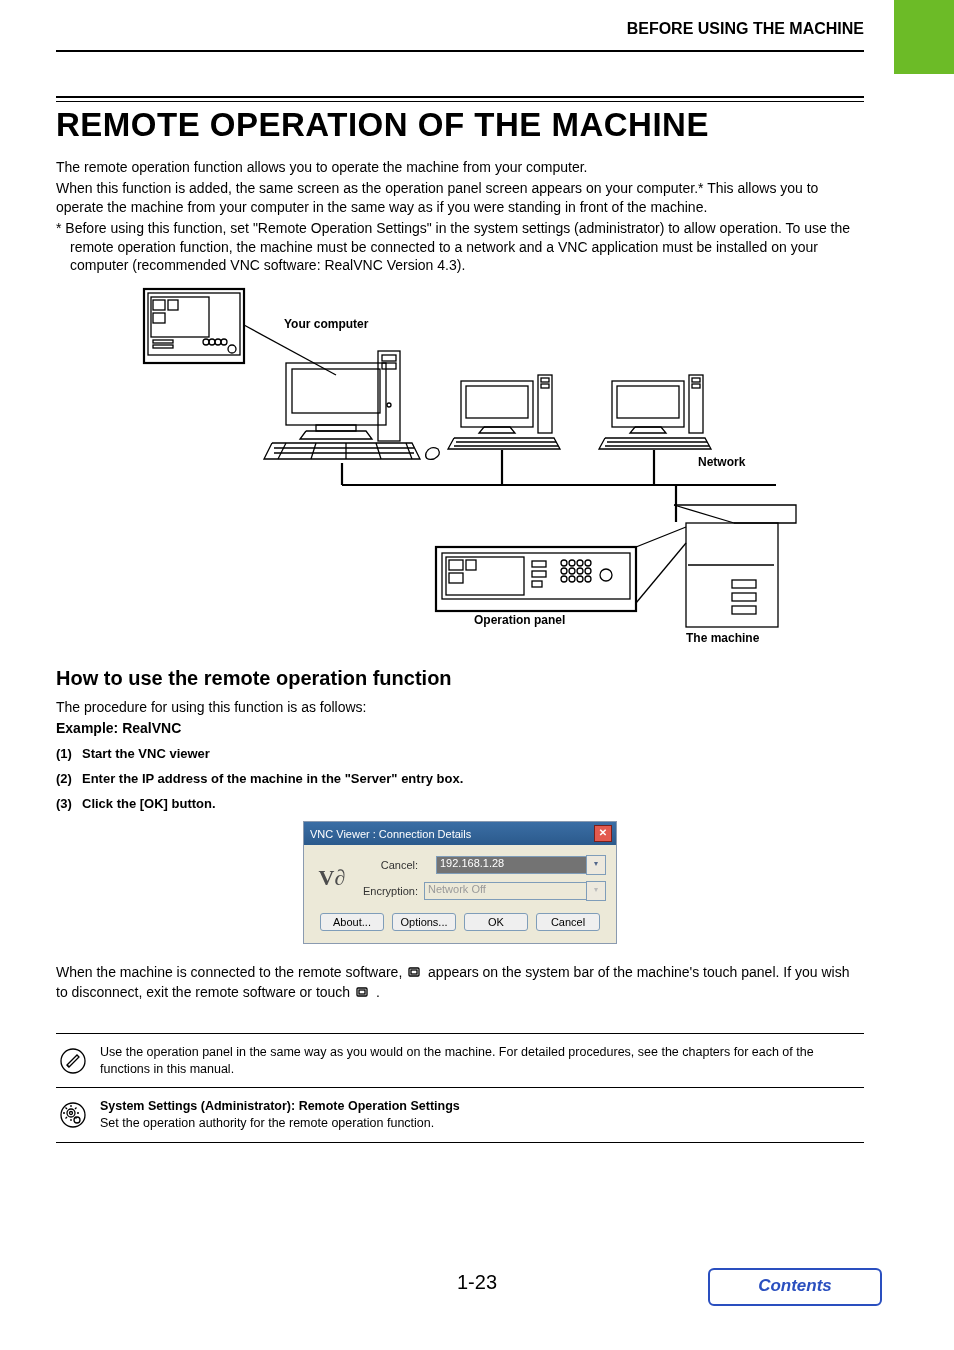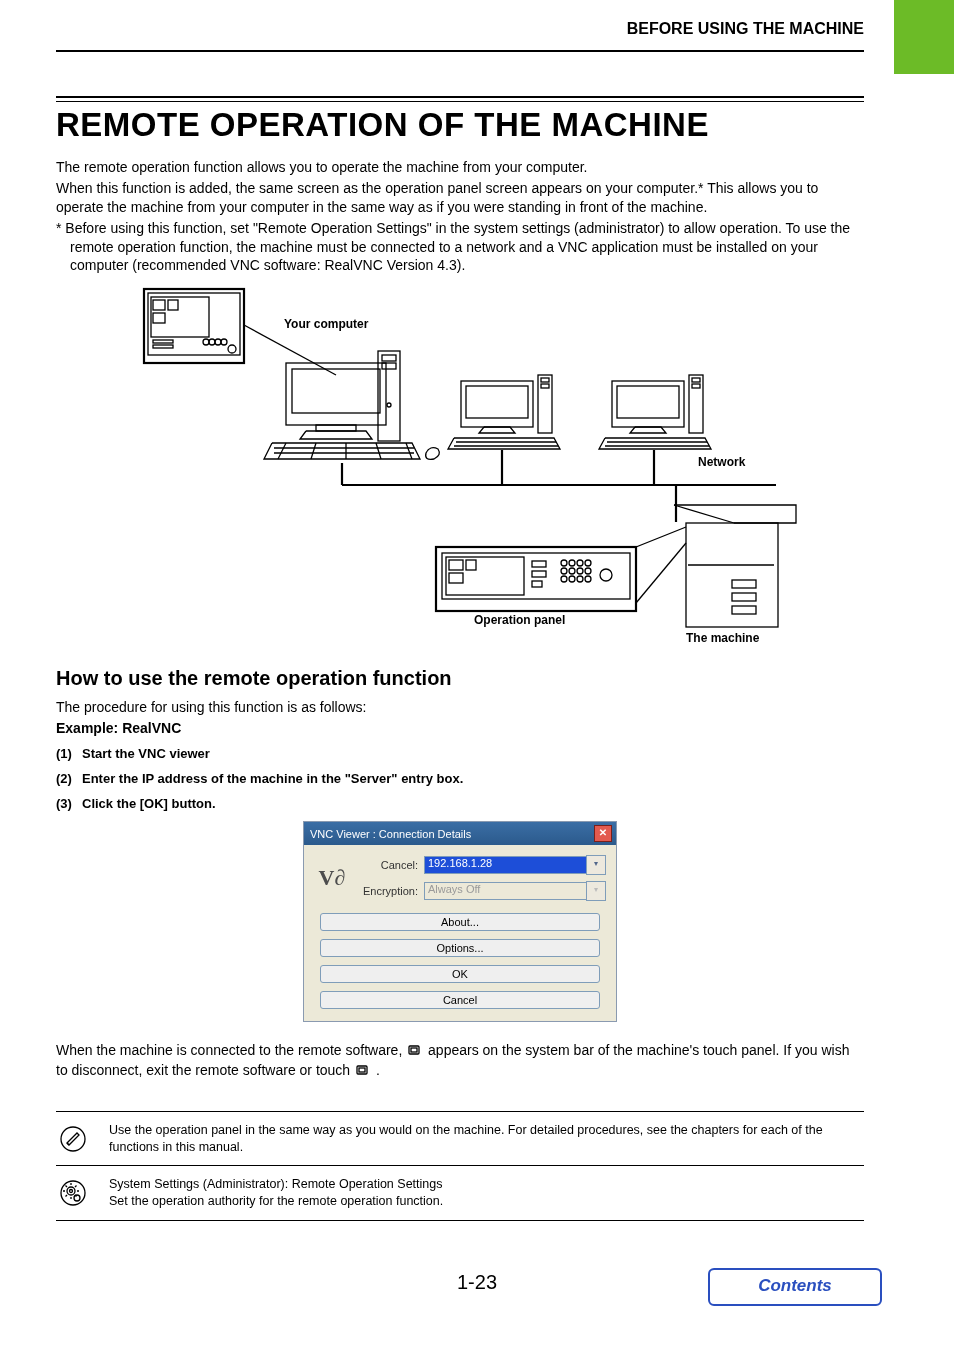--- a/index.html
+++ b/index.html
@@ -27,7 +27,7 @@
   .dlg-logo { width: 36px; font-family: Georgia, serif; font-size: 22px; font-weight: bold; color: #4D4D4D; margin-right: 4px; text-align: center; }
   .dlg-label { font-size: 11px; width: 64px; text-align: right; margin-right: 6px; color: #333; }
   .dlg-input { flex: 1; height: 18px; border: 1px solid #7F9DB9; font-size: 11px; padding: 0 3px; box-sizing: border-box; }
-  .dlg-input.sel-ip { color: #fff; background: #1d4ed8; }
+  .dlg-input.sel-ip { color: #fff; background: #737373; margin-left: 12px; }
   .dlg-input.disabled { background: #ECE9D8; color: #9A9A9A; }
   .dlg-drop { width: 18px; height: 18px; border: 1px solid #7F9DB9; background: #EDE9DE; font-size: 8px; text-align: center; line-height: 16px; margin-left: -1px; color: #52678A; cursor: pointer; }
   .dlg-buttons { display: flex; gap: 8px; padding: 4px 6px 2px 6px; justify-content: space-between; flex-direction: column; }

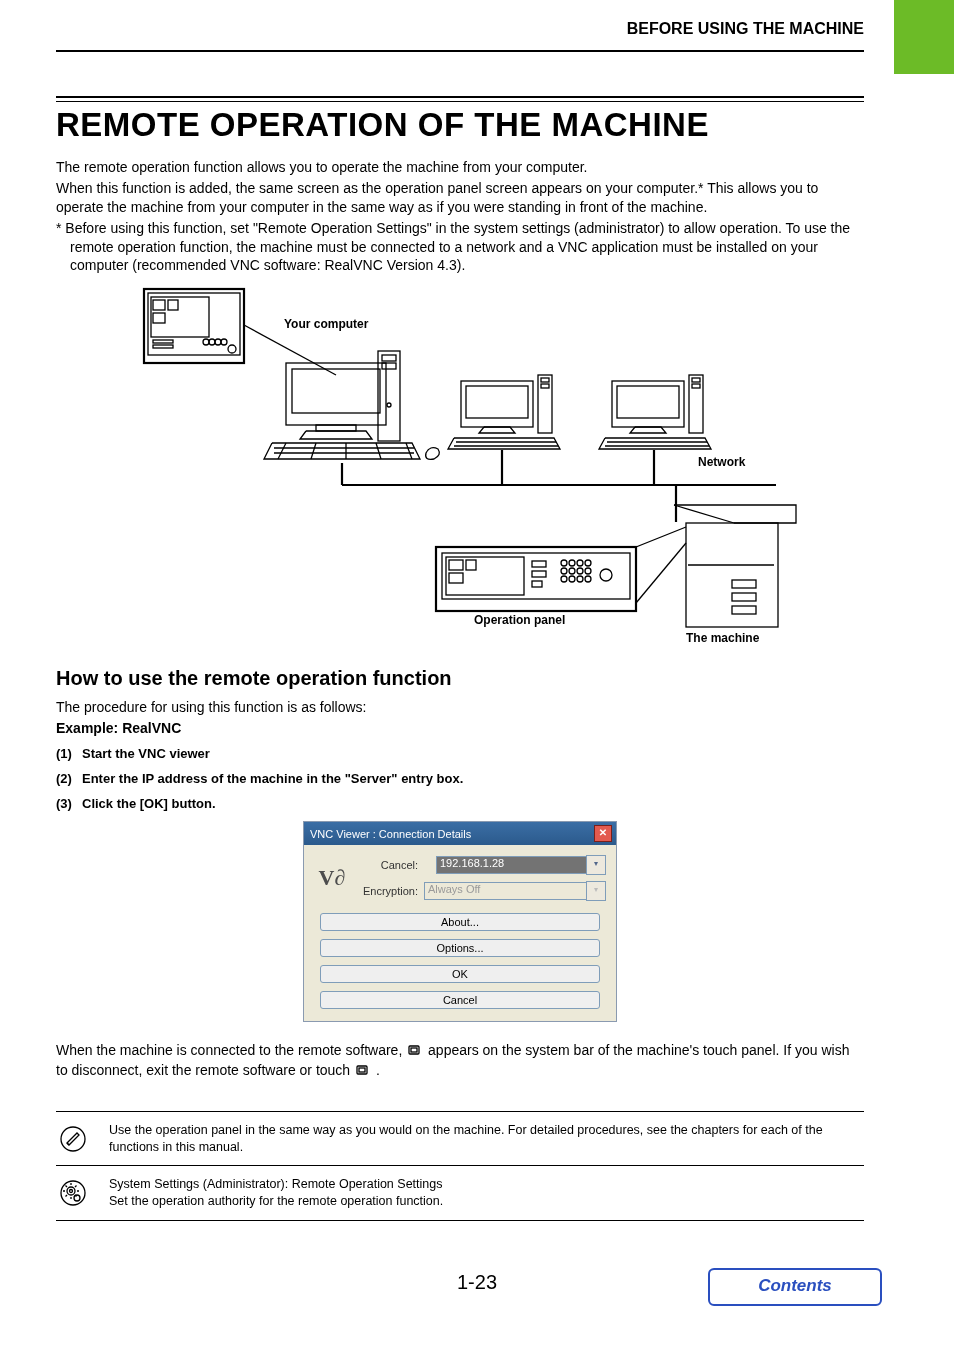--- a/index.html
+++ b/index.html
@@ -193,7 +193,7 @@
             </div>
             <div class="dlg-row" style="margin-bottom:0">
               <div class="dlg-label">Encryption:</div>
-              <div class="dlg-input disabled">Always Off</div>
+              <div class="dlg-input disabled">Network Off</div>
               <div class="dlg-drop" style="color:#BBB">▾</div>
             </div>
           </div>

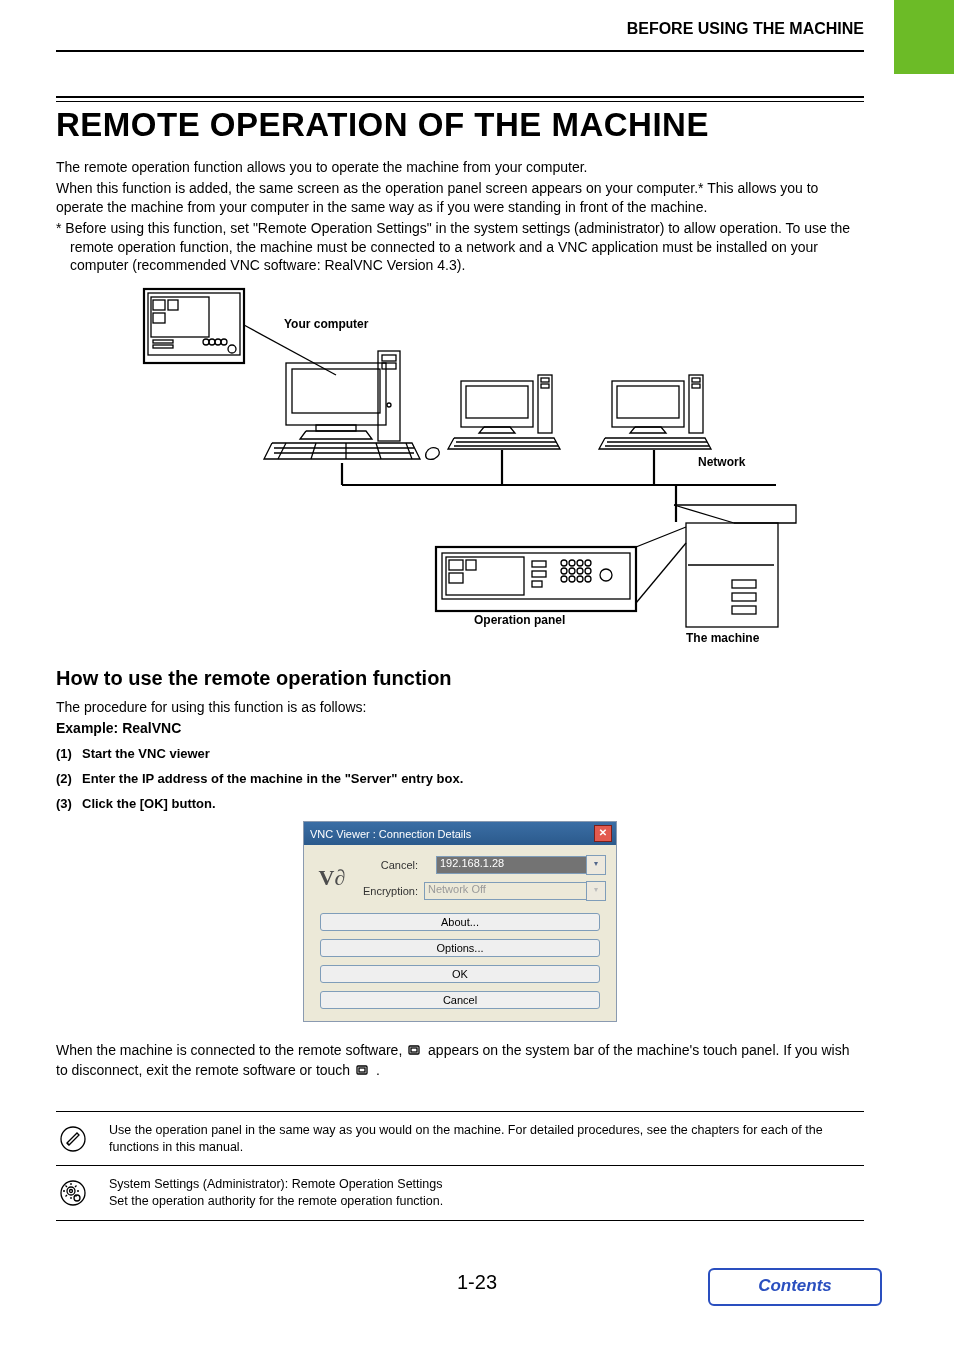--- a/index.html
+++ b/index.html
@@ -30,7 +30,7 @@
   .dlg-input.sel-ip { color: #fff; background: #737373; margin-left: 12px; }
   .dlg-input.disabled { background: #ECE9D8; color: #9A9A9A; }
   .dlg-drop { width: 18px; height: 18px; border: 1px solid #7F9DB9; background: #EDE9DE; font-size: 8px; text-align: center; line-height: 16px; margin-left: -1px; color: #52678A; cursor: pointer; }
-  .dlg-buttons { display: flex; gap: 8px; padding: 4px 6px 2px 6px; justify-content: space-between; flex-direction: column; }
+  .dlg-buttons { display: flex; gap: 8px; padding: 4px 6px 2px 6px; justify-content: space-between; }
   .dlg-btn { flex: 1; font-size: 11px; border: 1px solid #7F9DB9; background: #EFEFEF; padding: 2px 0; border-radius: 3px; text-align: center; cursor: pointer; }
   .after-para { font-size: 14px; line-height: 1.45; }
   .mini-icon { display: inline-block; width: 14px; height: 12px; vertical-align: -1px; margin: 0 2px; }

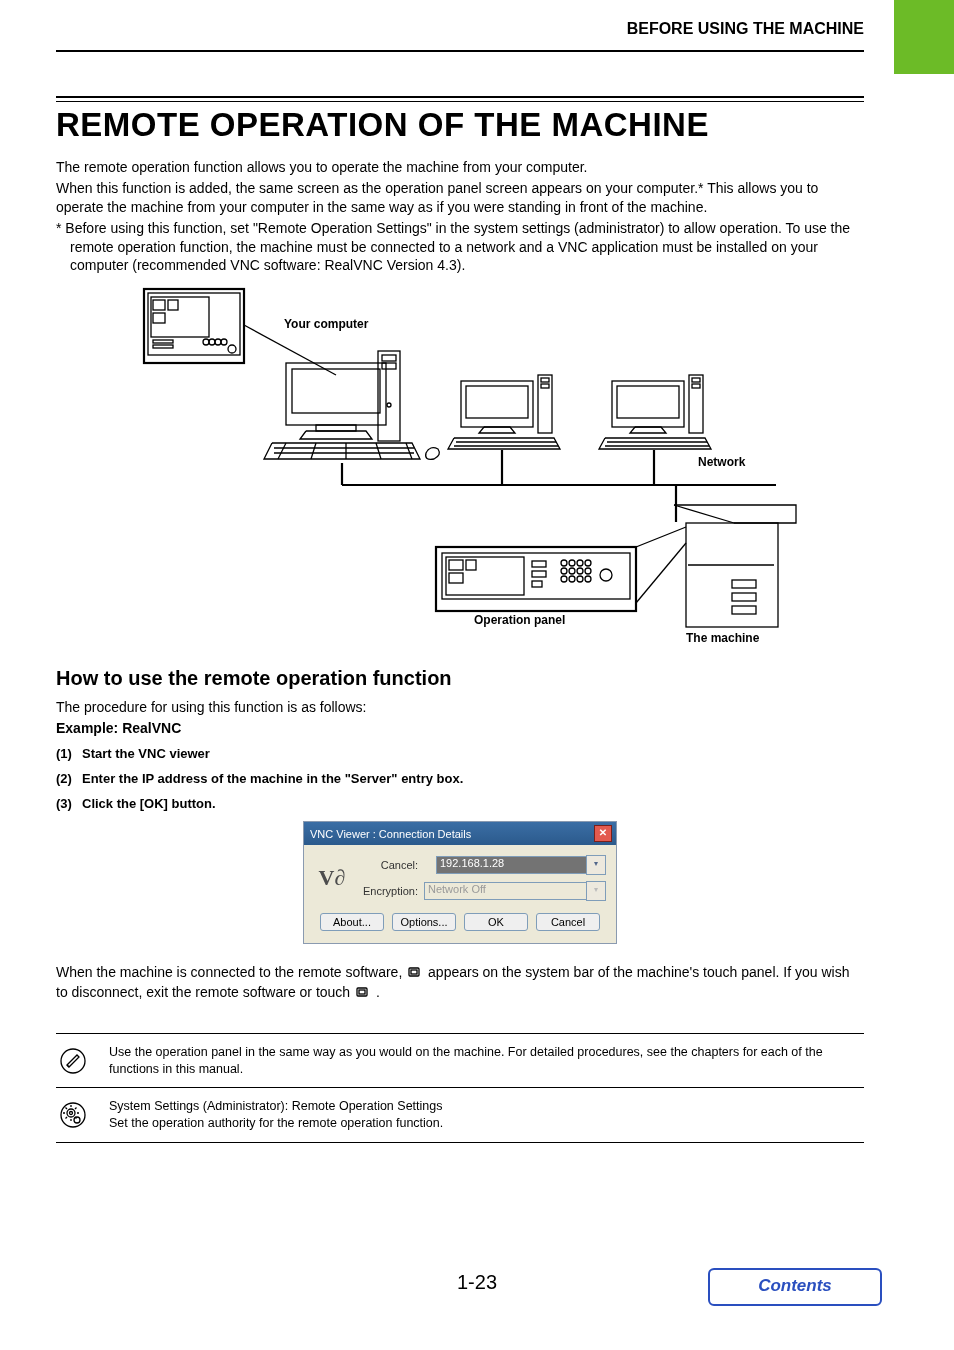--- a/index.html
+++ b/index.html
@@ -34,7 +34,7 @@
   .dlg-btn { flex: 1; font-size: 11px; border: 1px solid #7F9DB9; background: #EFEFEF; padding: 2px 0; border-radius: 3px; text-align: center; cursor: pointer; }
   .after-para { font-size: 14px; line-height: 1.45; }
   .mini-icon { display: inline-block; width: 14px; height: 12px; vertical-align: -1px; margin: 0 2px; }
-  .info-box { border-top: 1px solid #000; border-bottom: 1px solid #000; padding: 10px 4px; display: flex; align-items: center; gap: 23px; }
+  .info-box { border-top: 1px solid #000; border-bottom: 1px solid #000; padding: 10px 4px; display: flex; align-items: center; gap: 14px; }
   .info-icon { width: 26px; height: 26px; flex-shrink: 0; }
   .info-text { font-size: 12.5px; line-height: 1.35; }
   .info-text .ib-bold { font-weight: normal; margin-top: 24px; }

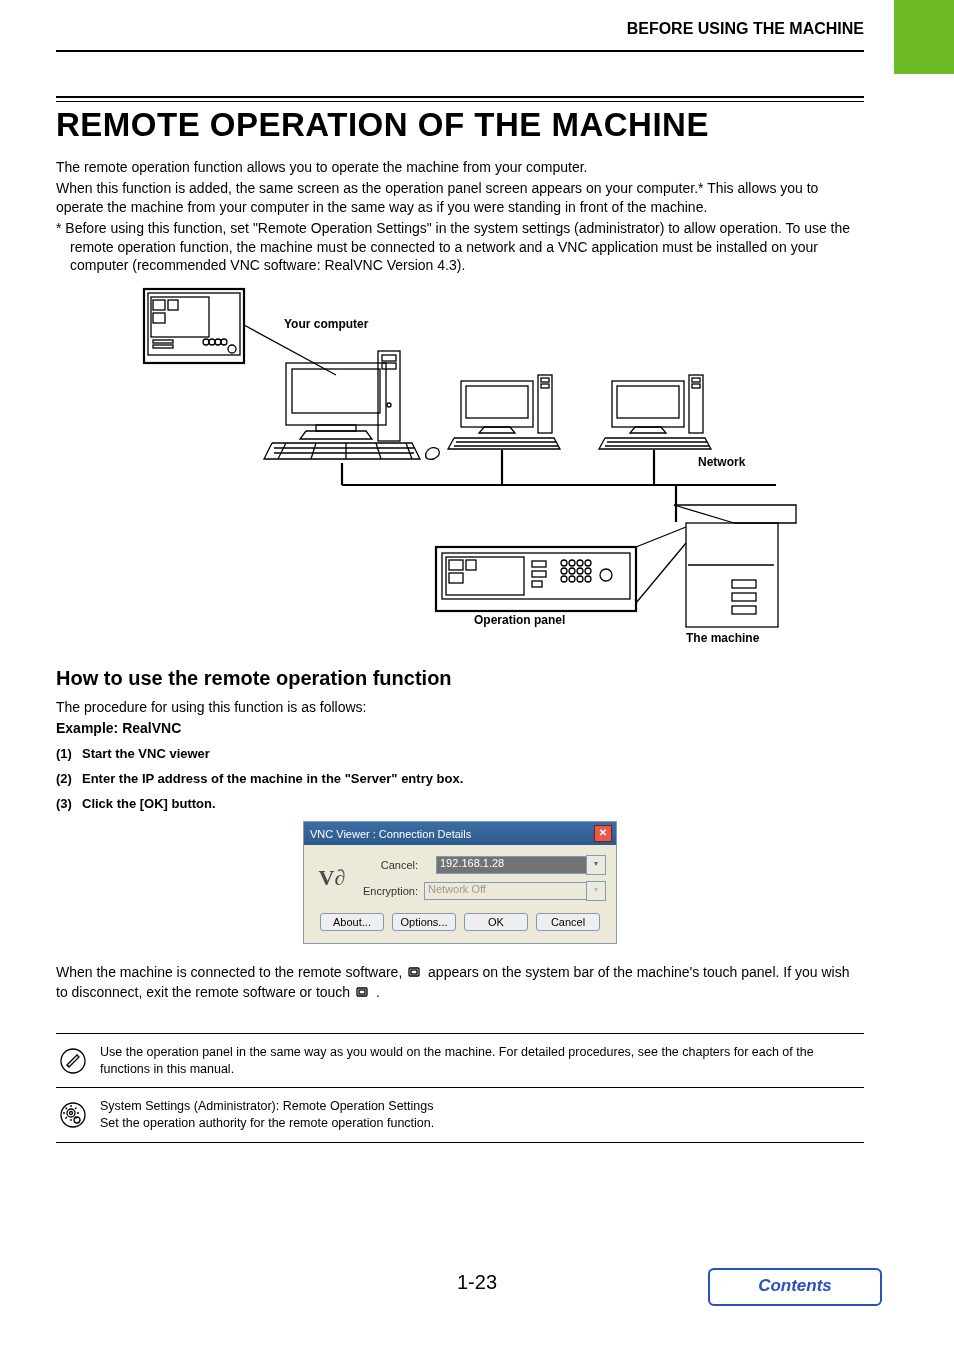--- a/index.html
+++ b/index.html
@@ -37,7 +37,7 @@
   .info-box { border-top: 1px solid #000; border-bottom: 1px solid #000; padding: 10px 4px; display: flex; align-items: center; gap: 14px; }
   .info-icon { width: 26px; height: 26px; flex-shrink: 0; }
   .info-text { font-size: 12.5px; line-height: 1.35; }
-  .info-text .ib-bold { font-weight: normal; margin-top: 24px; }
+  .info-text .ib-bold { font-weight: bold; margin-top: 24px; }
   .footer-pagenum { position: absolute; bottom: 56px; left: 0; right: 0; text-align: center; font-size: 20px; font-weight: normal; }
   .contents-btn { position: absolute; bottom: 44px; right: 72px; width: 170px; height: 34px; border: 2px solid #2A4FBF; border-radius: 6px; color: #2A4FBF; font-weight: bold; font-size: 17px; text-align: center; line-height: 32px; font-style: italic; cursor: pointer; background: #fff; }
   svg line, svg polyline, svg rect, svg circle, svg path { stroke: #000; fill: none; stroke-width: 1.3; }

